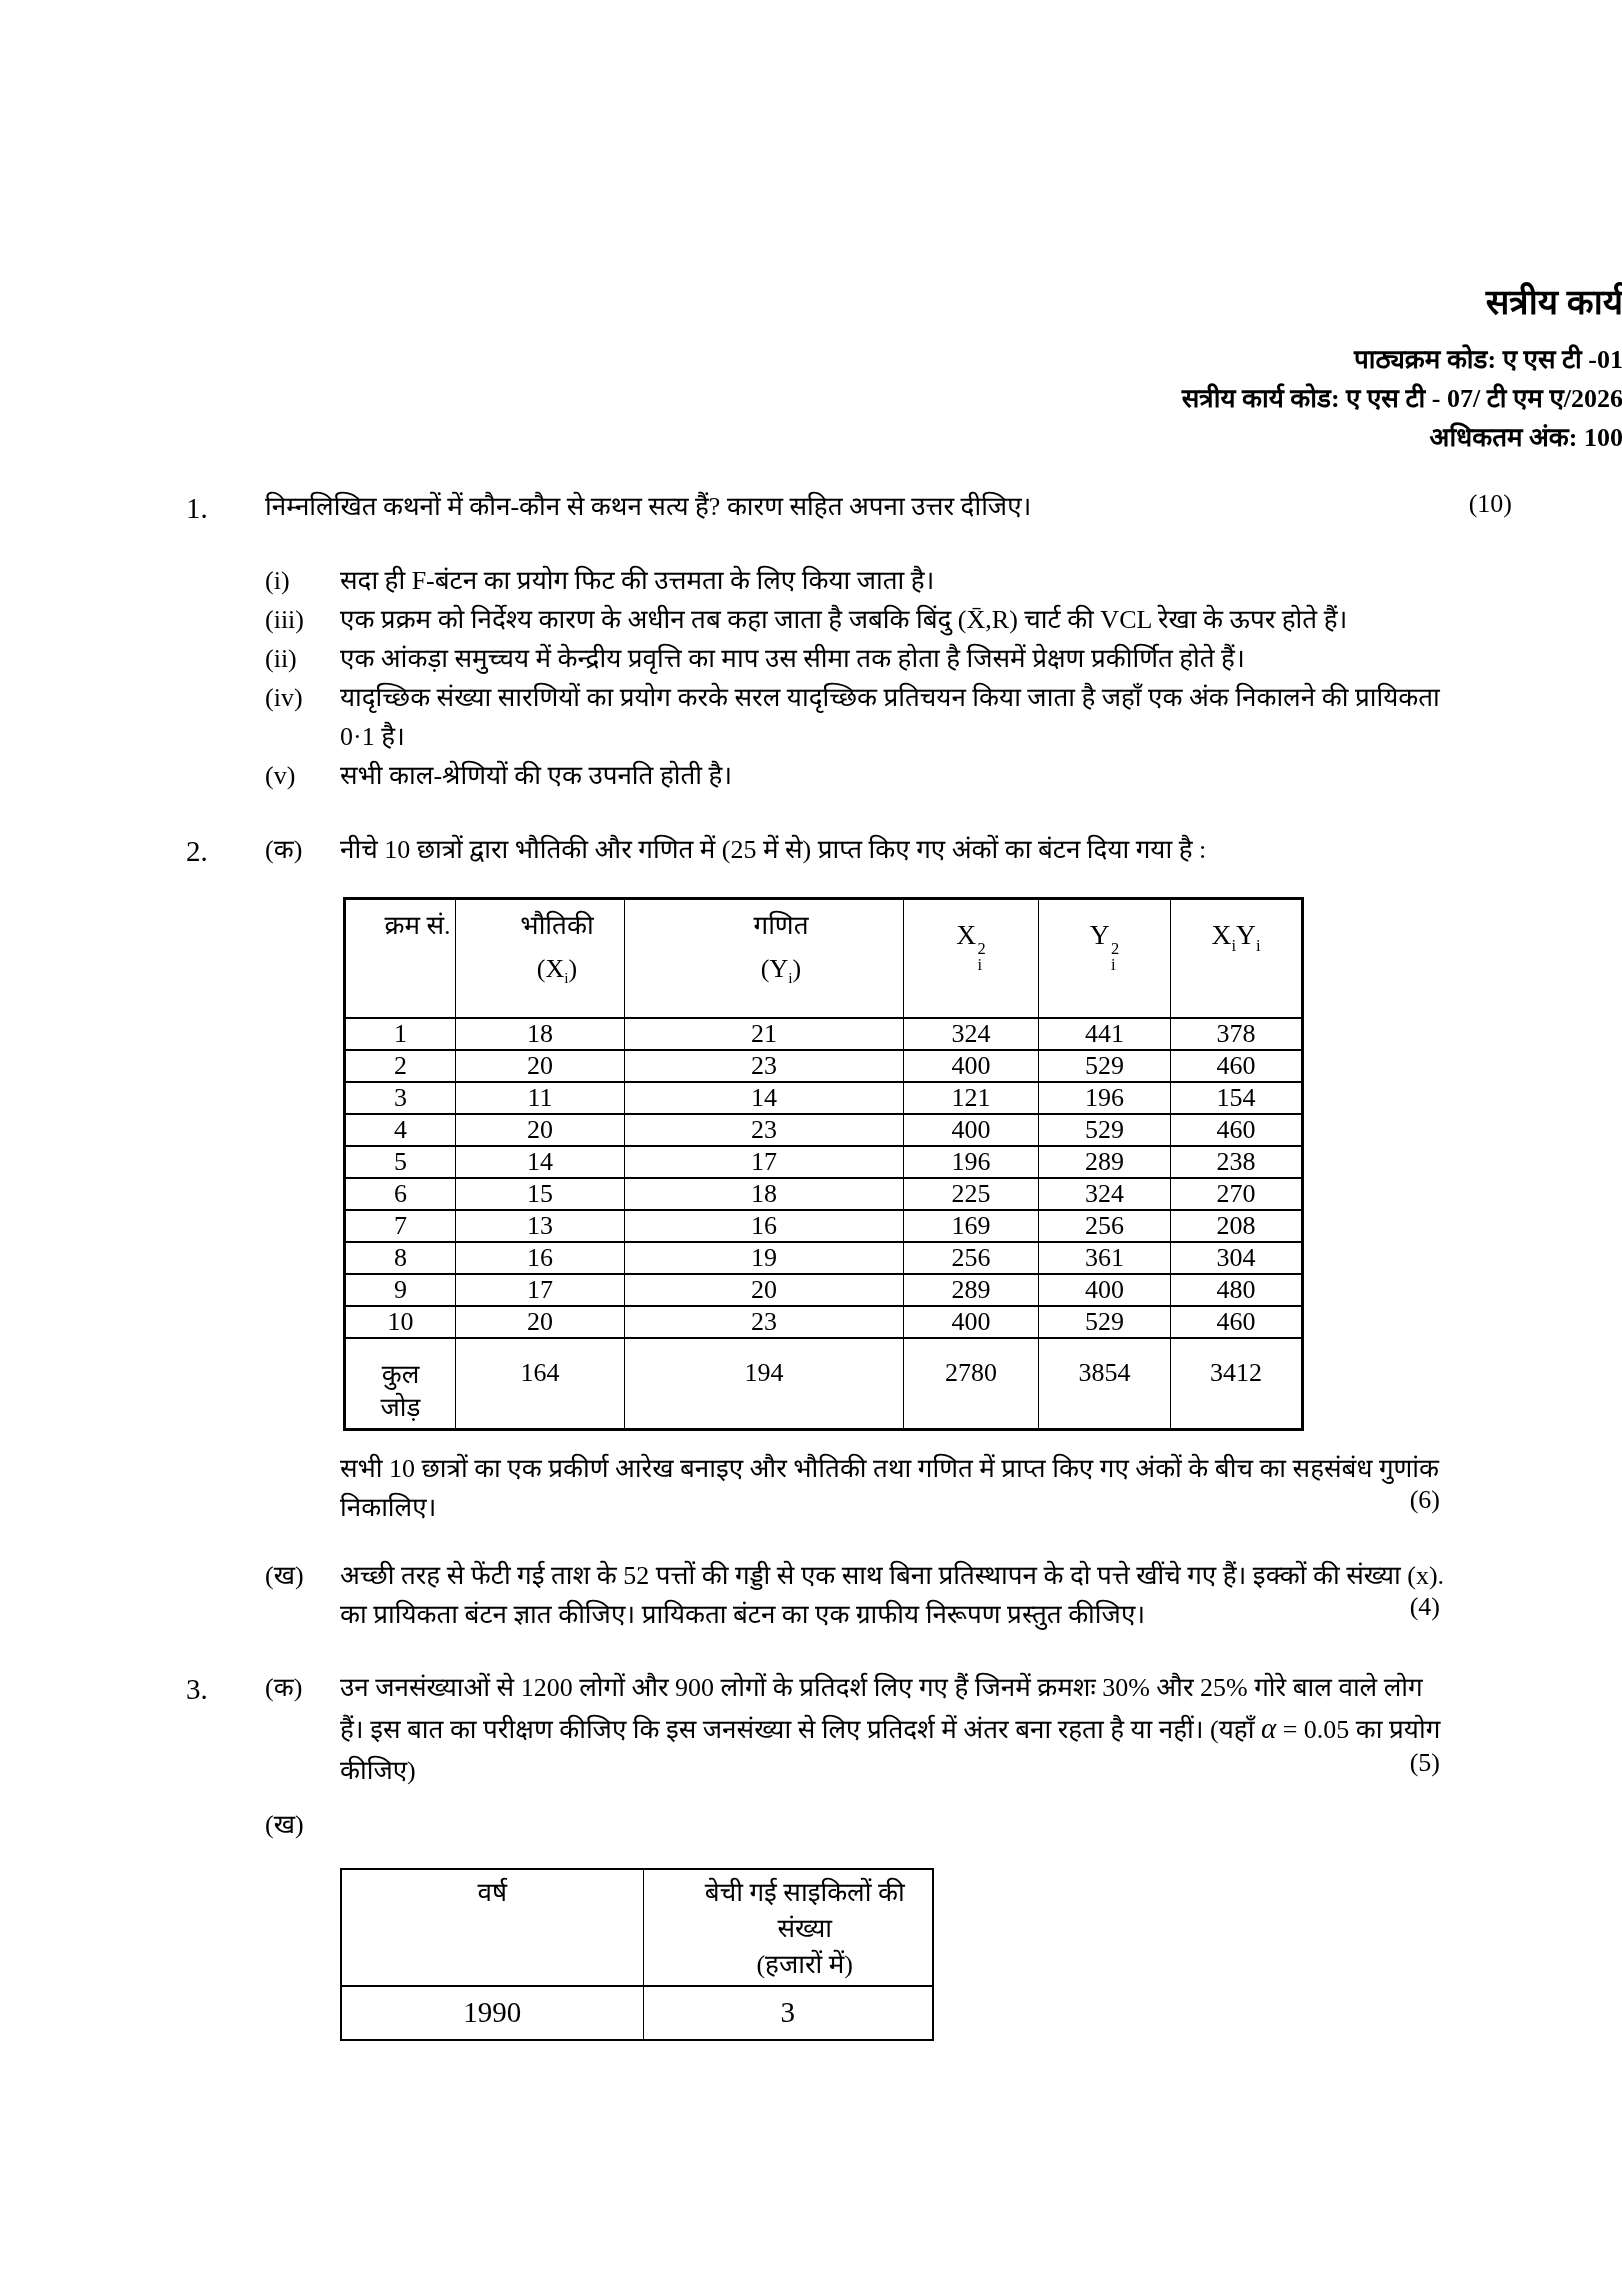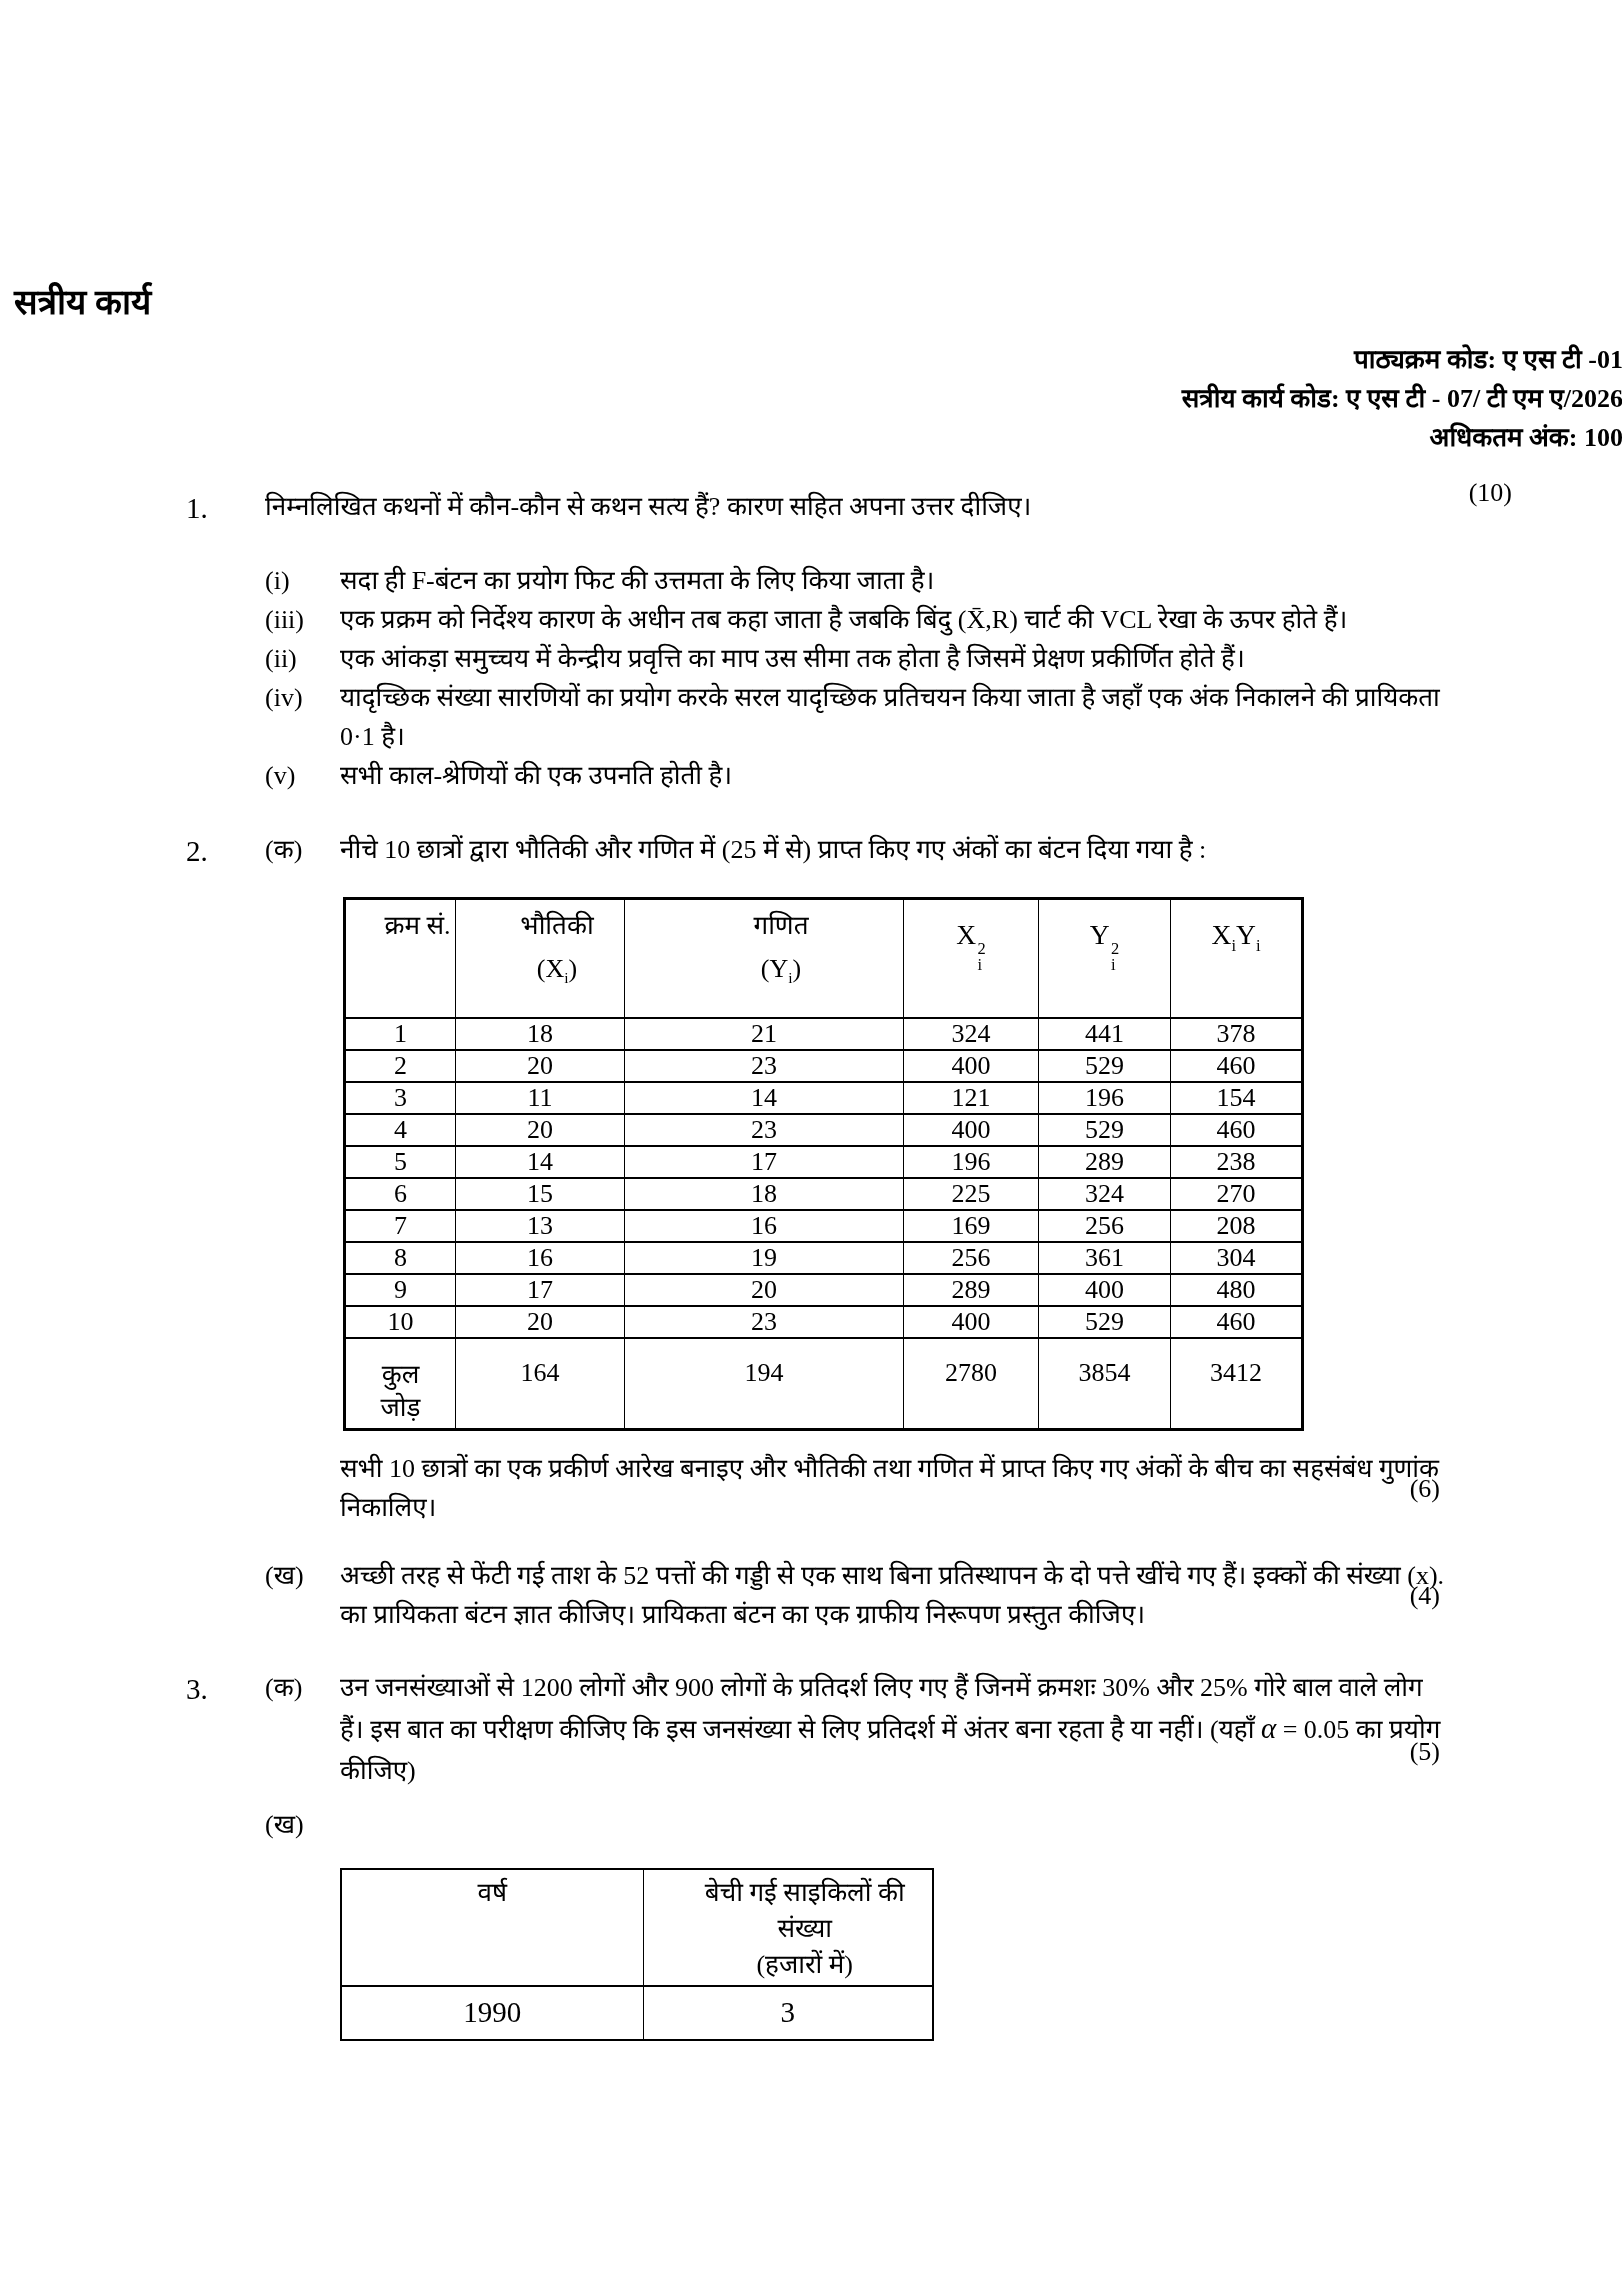--- a/index.html
+++ b/index.html
@@ -9,7 +9,7 @@
     overflow:hidden;box-sizing:border-box;
   }
   .page{width:1623px;height:2295px;padding-top:283px;box-sizing:border-box;}
-  .title{font-size:35px;font-weight:bold;text-align:left;line-height:1.15;margin-left:14px;}
+  .title{font-size:35px;font-weight:bold;text-align:right;line-height:1.15;}
   .codes{margin-top:17px;text-align:right;font-size:26px;font-weight:bold;line-height:1.5;}
   .content{padding:0 111px 0 186px;box-sizing:border-box;}
   .row{display:flex;position:relative;font-size:26px;line-height:1.5;align-items:flex-start;}

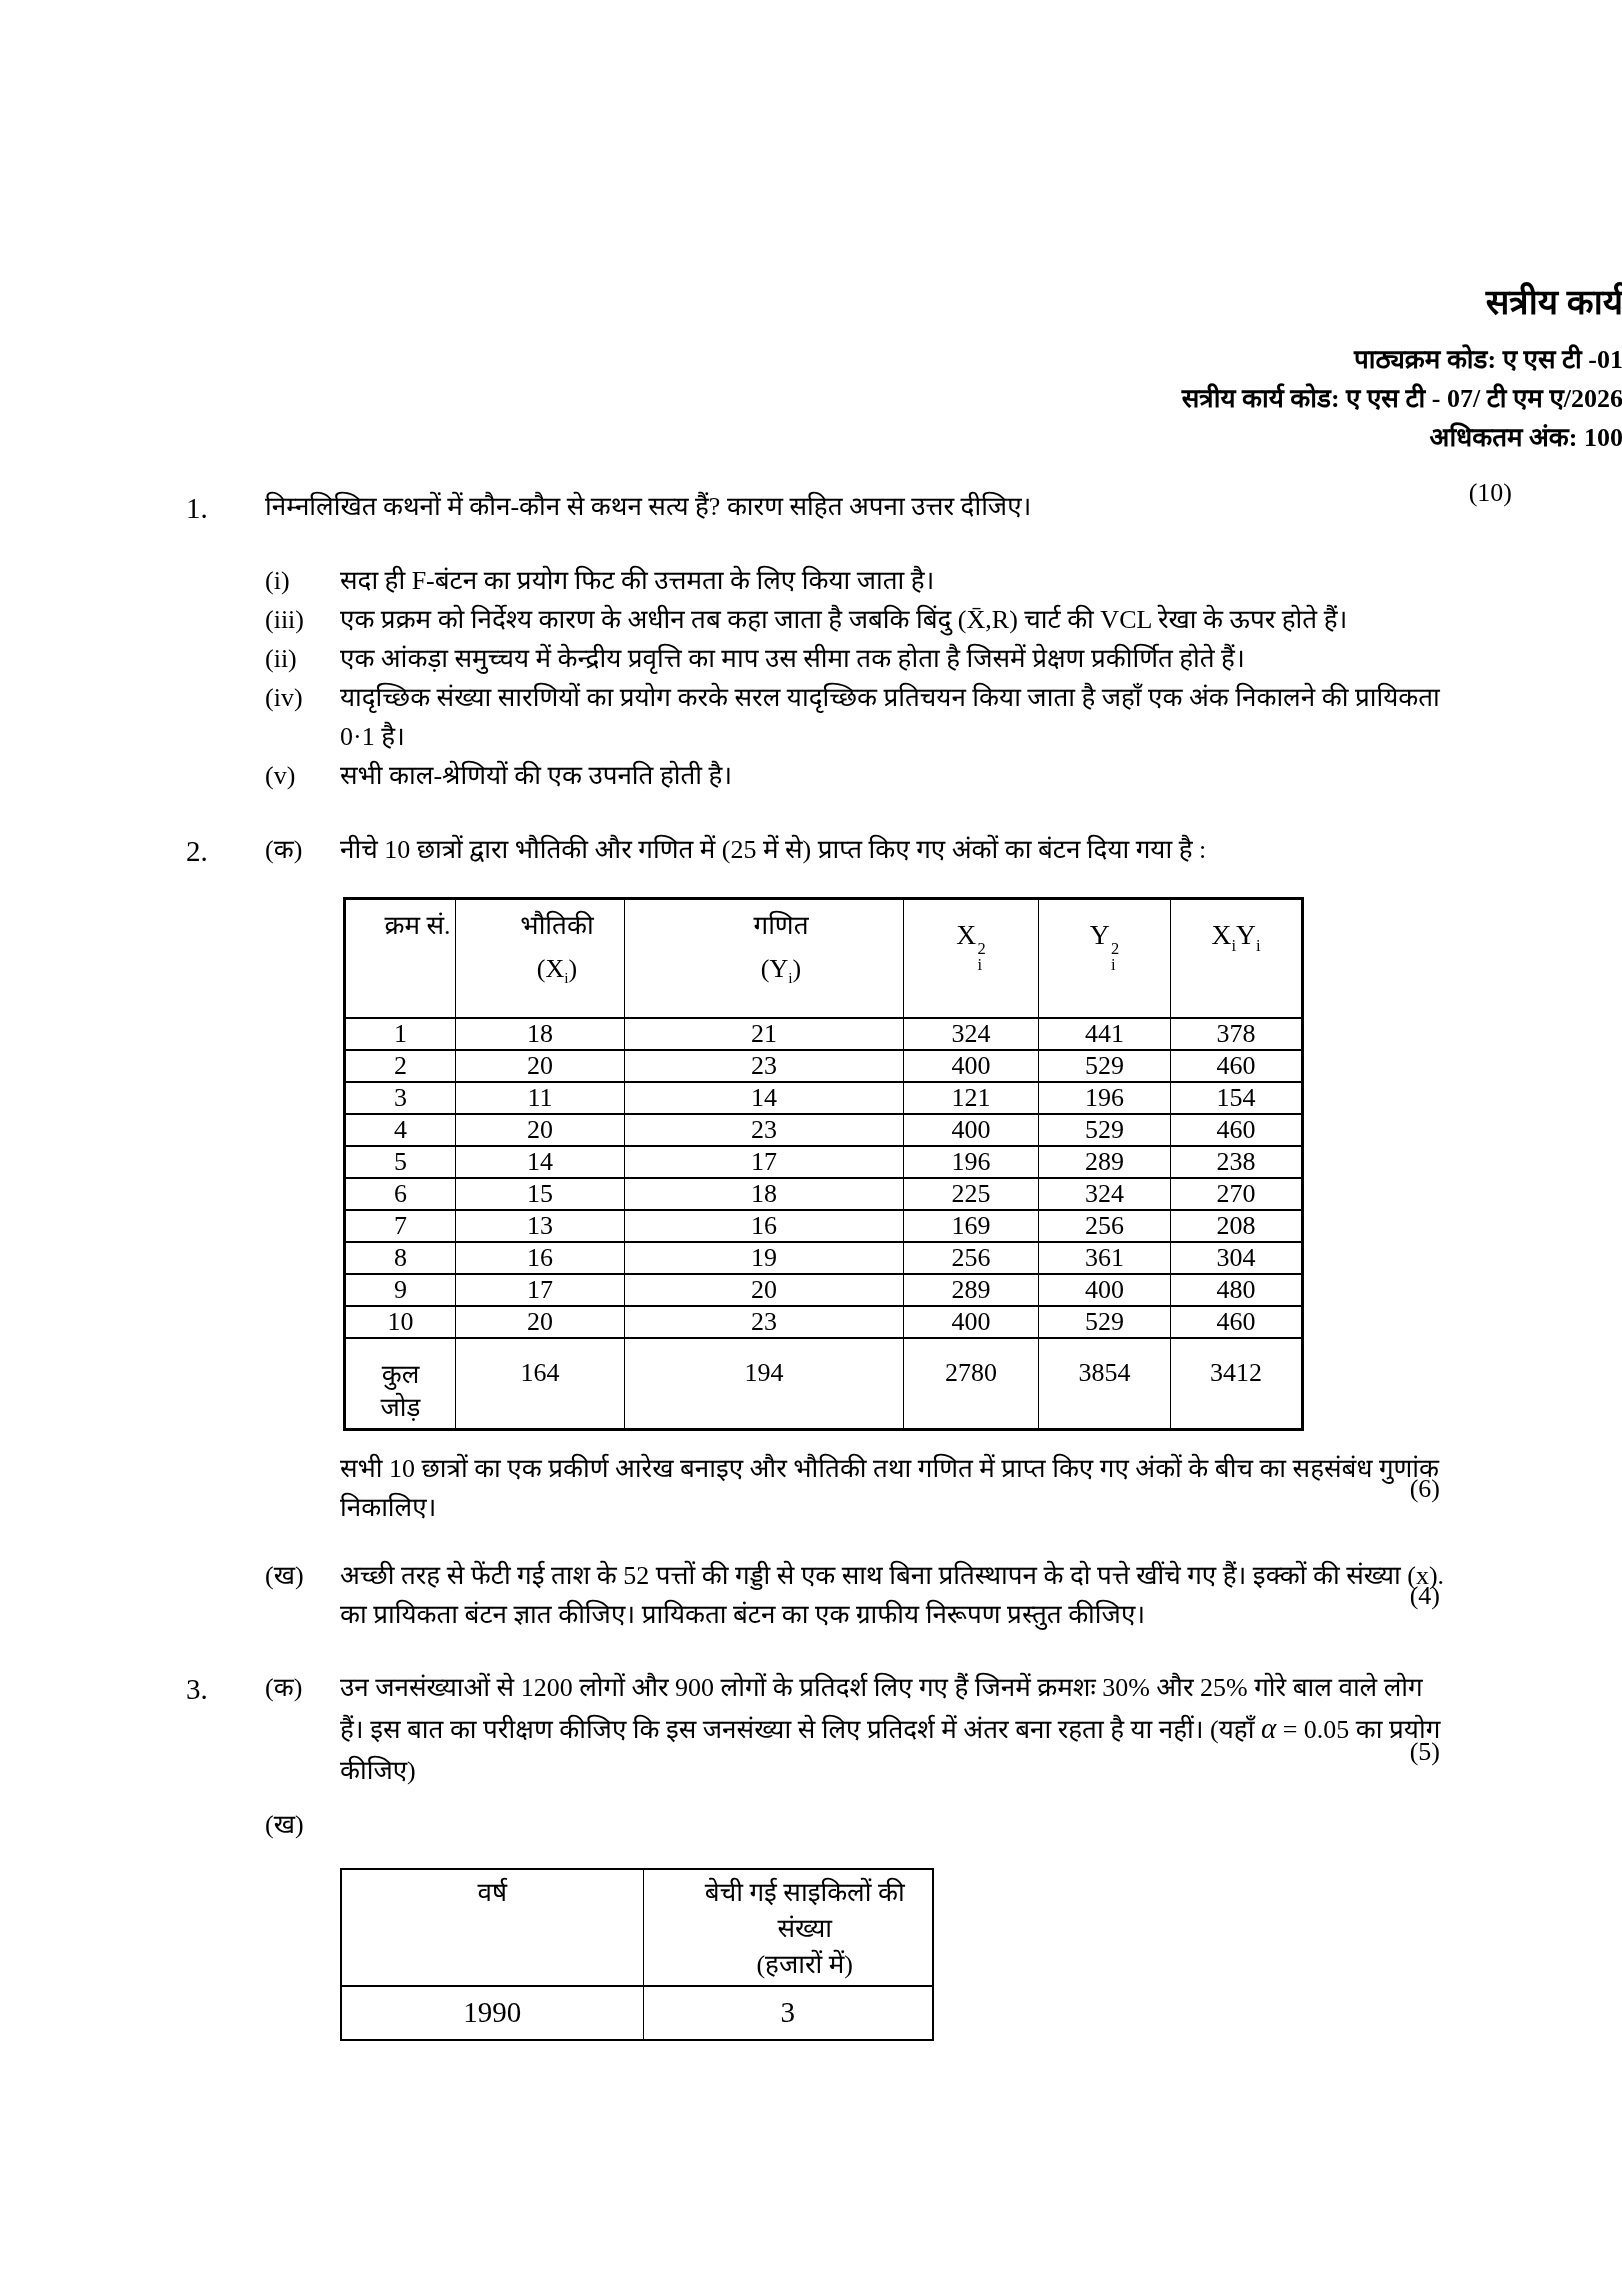--- a/index.html
+++ b/index.html
@@ -16,7 +16,7 @@
   .col-num{flex:0 0 79px;font-size:29px;}
   .col-part{flex:0 0 75px;}
   .q-text{flex:1;padding-right:65px;}
-  .marks{position:absolute;right:0;bottom:19px;font-size:26px;}
+  .marks{position:absolute;right:0;bottom:8px;font-size:26px;}
   .marks.inset{right:72px;}
   .q1-row{margin-top:30px;}
   .items{margin-top:30px;}

